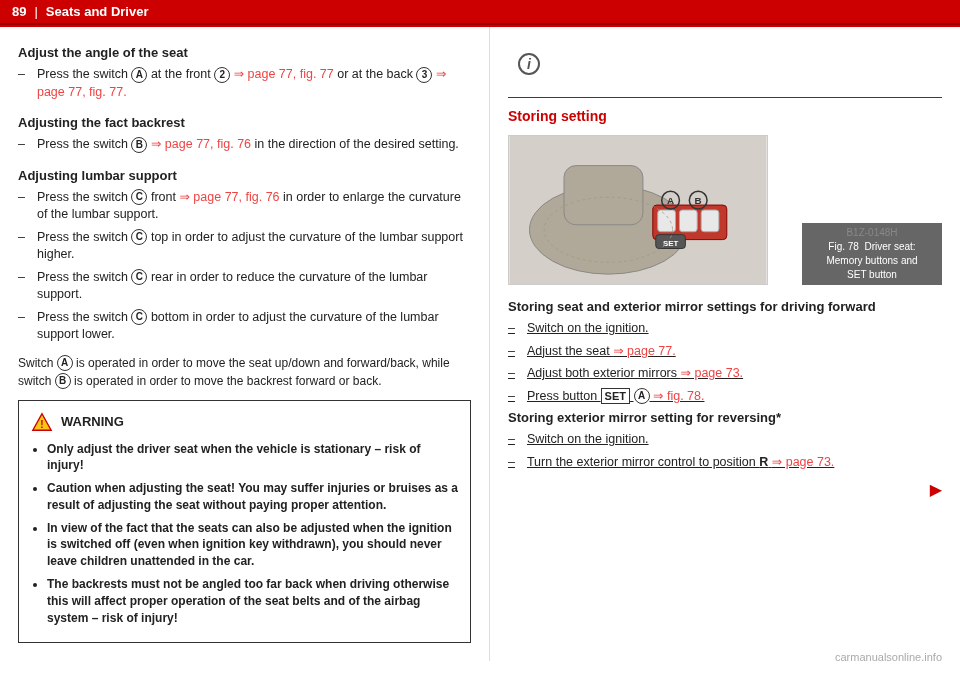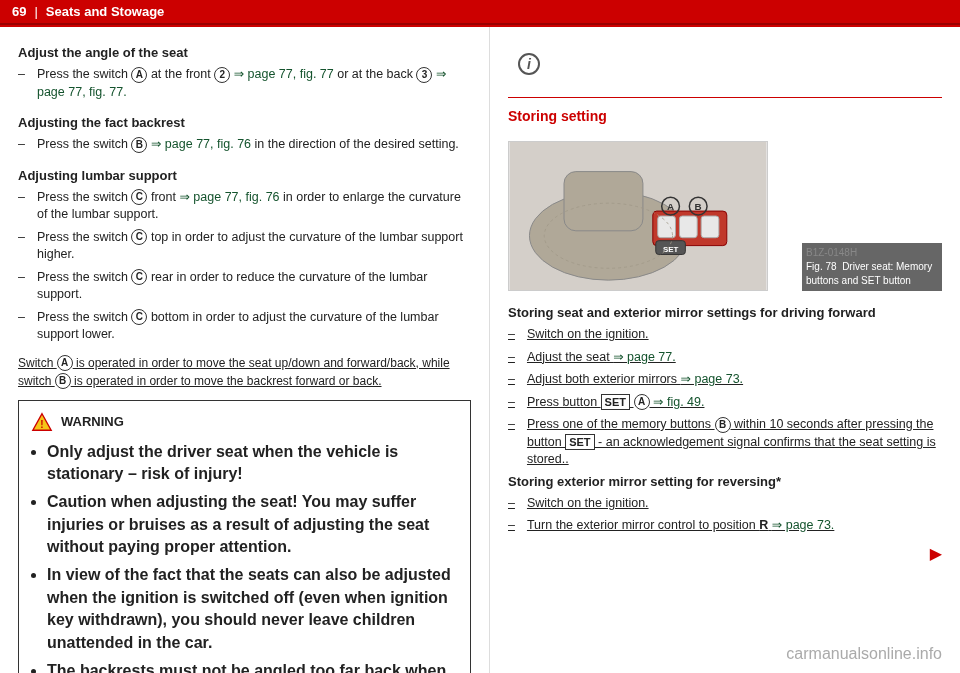--- a/index.html
+++ b/index.html
@@ -225,7 +225,7 @@
 <body>
 
 <div class="header-bar">
-  <span class="page-num">69</span>
+  <span class="page-num">89</span>
   <span style="font-weight:normal;">|</span>
   <span class="section-title">Seats and Stowage</span>
 </div>

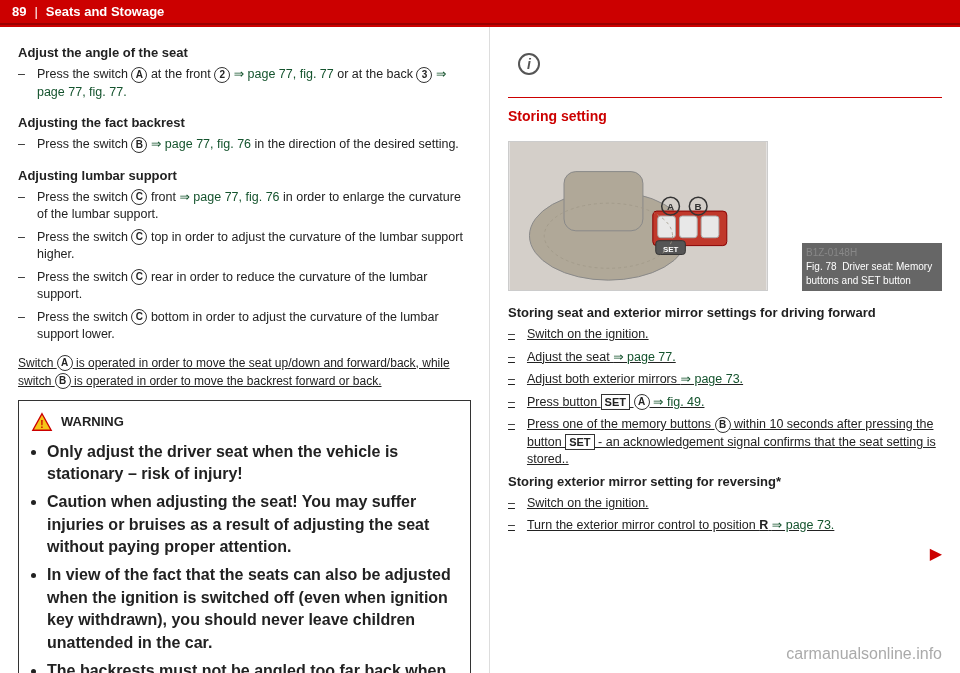--- a/index.html
+++ b/index.html
@@ -227,7 +227,7 @@
 <div class="header-bar">
   <span class="page-num">89</span>
   <span style="font-weight:normal;">|</span>
-  <span class="section-title">Seats and Stowage</span>
+  <span class="section-title">Seats and Driver</span>
 </div>
 
 <div style="height:2px; background:#c00;"></div>

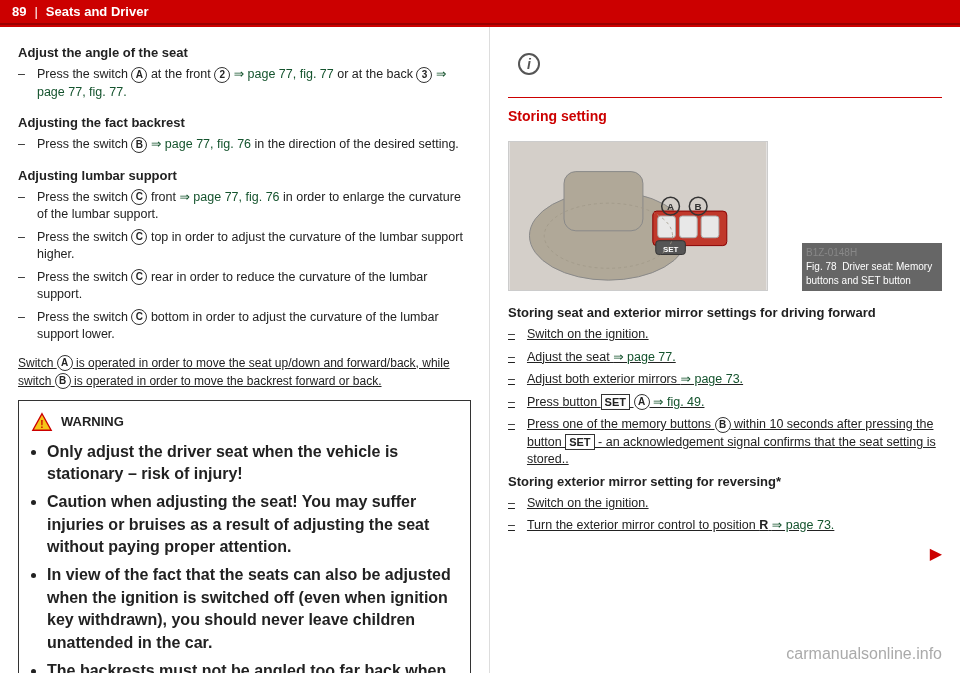--- a/index.html
+++ b/index.html
@@ -80,7 +80,7 @@
       vertical-align: middle;
     }
     .link-ref {
-      color: #14532d;
+      color: #ef4444;
       text-decoration: none;
     }
     .switch-note {

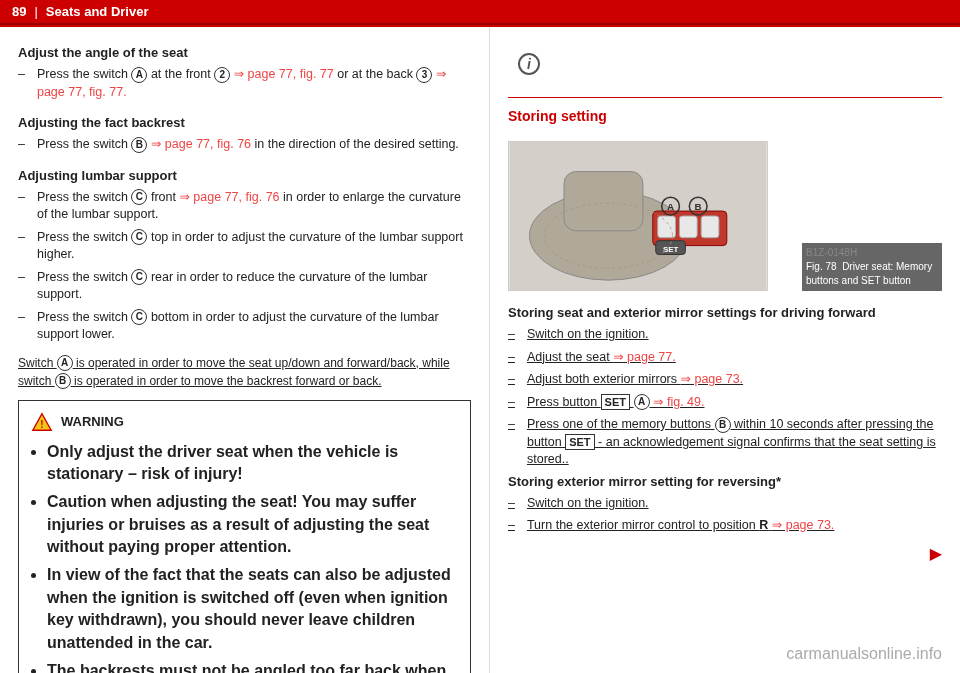--- a/index.html
+++ b/index.html
@@ -159,7 +159,7 @@
       font-size: 14px;
       font-weight: bold;
       color: #c00;
-      margin-bottom: 17px;
+      margin-bottom: 11px;
     }
     .car-image-container {
       position: relative;

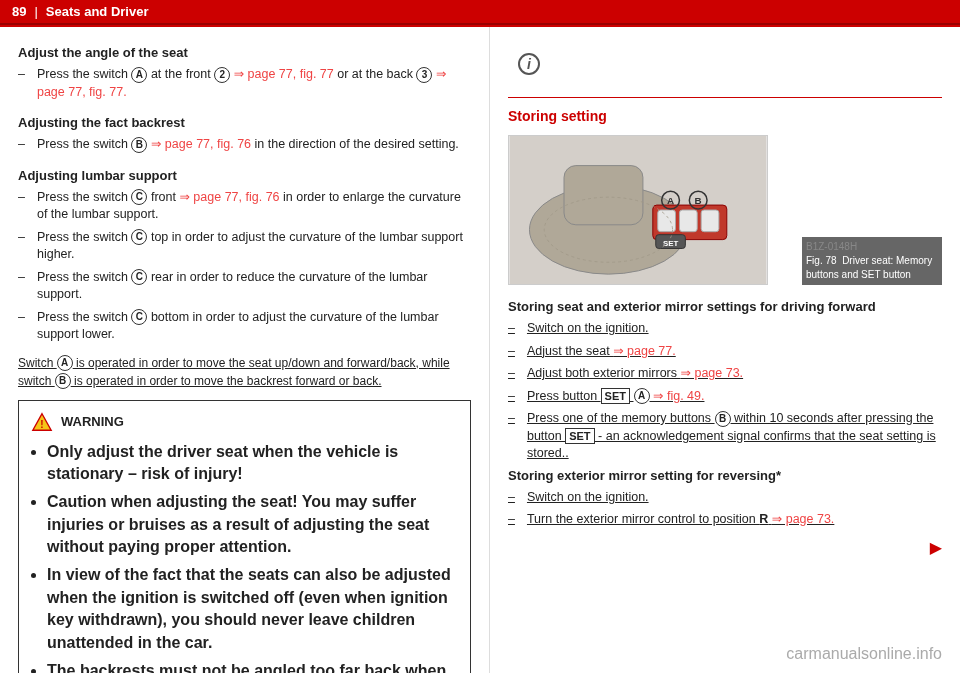--- a/index.html
+++ b/index.html
@@ -180,9 +180,10 @@
       background: rgba(0,0,0,0.6);
       color: #fff;
       font-size: 10px;
-      padding: 3px 4px;
+      padding: 3px 17px;
       line-height: 1.4;
       max-width: 140px;
+      text-align: center;
     }
     .fig-id {
       font-size: 10px;

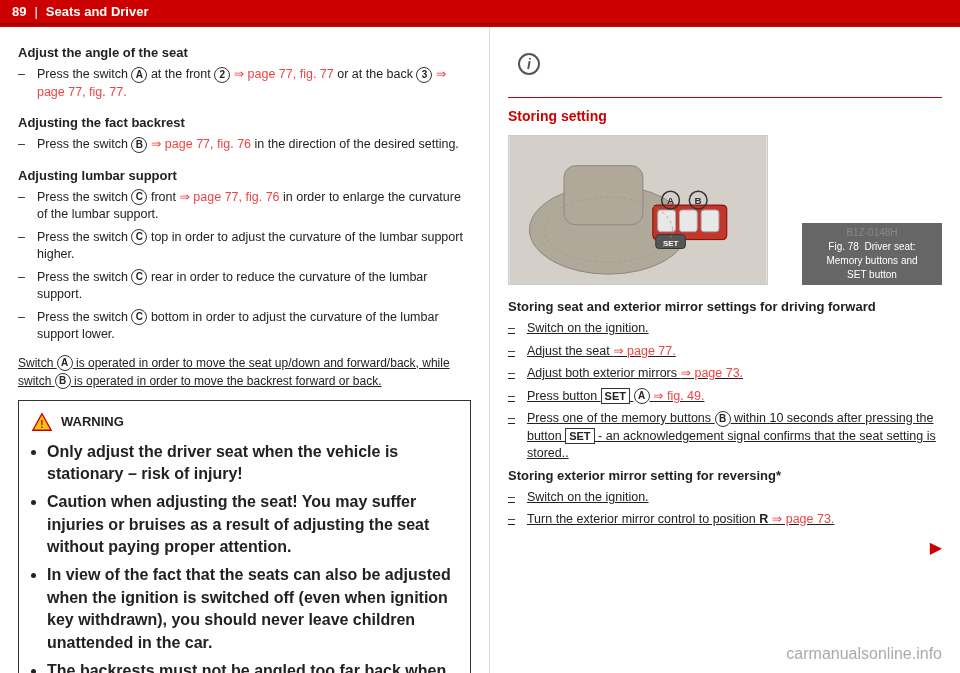--- a/index.html
+++ b/index.html
@@ -88,7 +88,6 @@
       margin-top: 10px;
       margin-bottom: 10px;
       line-height: 1.5;
-      text-decoration: underline;
     }
     .warning-box {
       border: 1.5px solid #333;

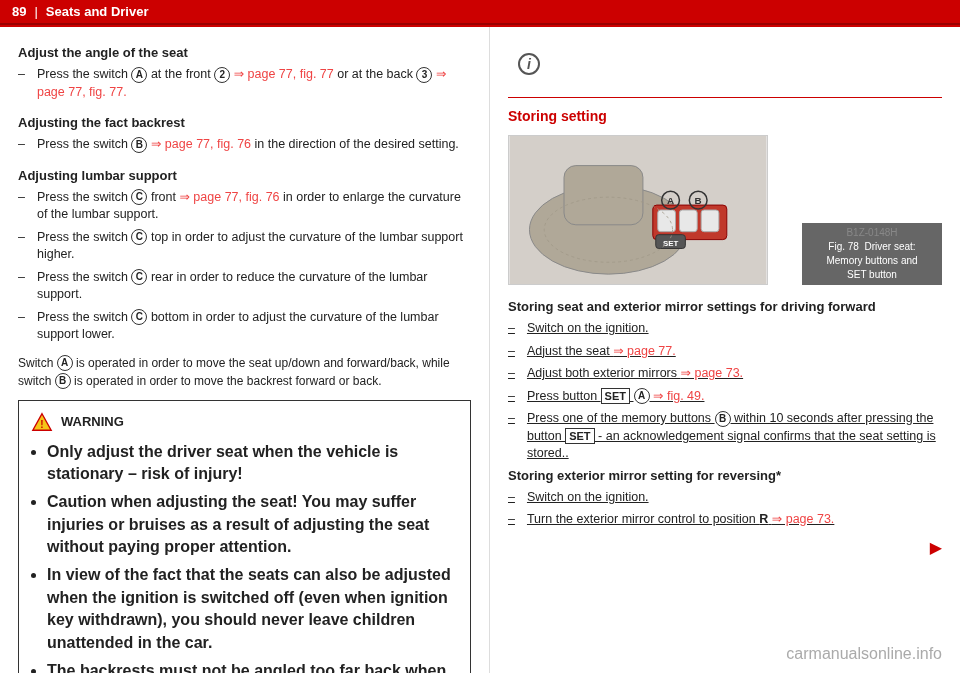--- a/index.html
+++ b/index.html
@@ -366,7 +366,7 @@
         </li>
       <li>
           <span></span>
-          <span>Press button <span class="set-badge">SET</span> <span class="circle-badge">A</span> <span class="link-ref">⇒ fig. 49.</span></span>
+          <span>Press button <span class="set-badge">SET</span> <span class="circle-badge">A</span> <span class="link-ref">⇒ fig. 78.</span></span>
         </li>
       <li>
           <span></span>

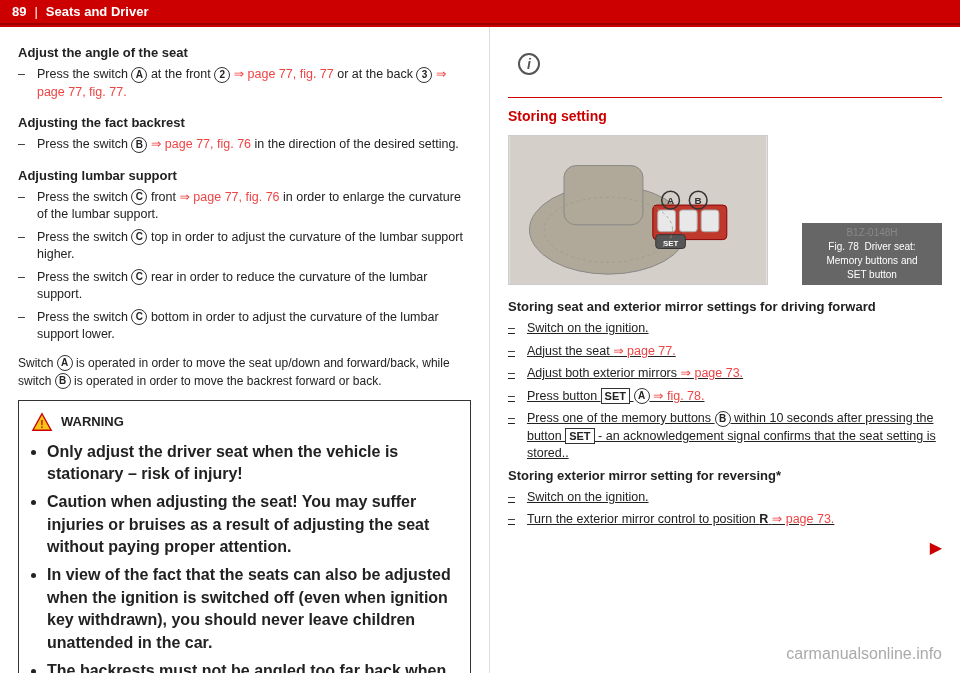--- a/index.html
+++ b/index.html
@@ -368,10 +368,6 @@
           <span></span>
           <span>Press button <span class="set-badge">SET</span> <span class="circle-badge">A</span> <span class="link-ref">⇒ fig. 78.</span></span>
         </li>
-      <li>
-          <span></span>
-          <span>Press one of the memory buttons <span class="circle-badge">B</span> within 10 seconds after pressing the button <span class="set-badge">SET</span> - an acknowledgement signal confirms that the seat setting is stored..</span>
-        </li>
     </ul>
 
     <div class="sub-heading">Storing exterior mirror setting for reversing*</div>

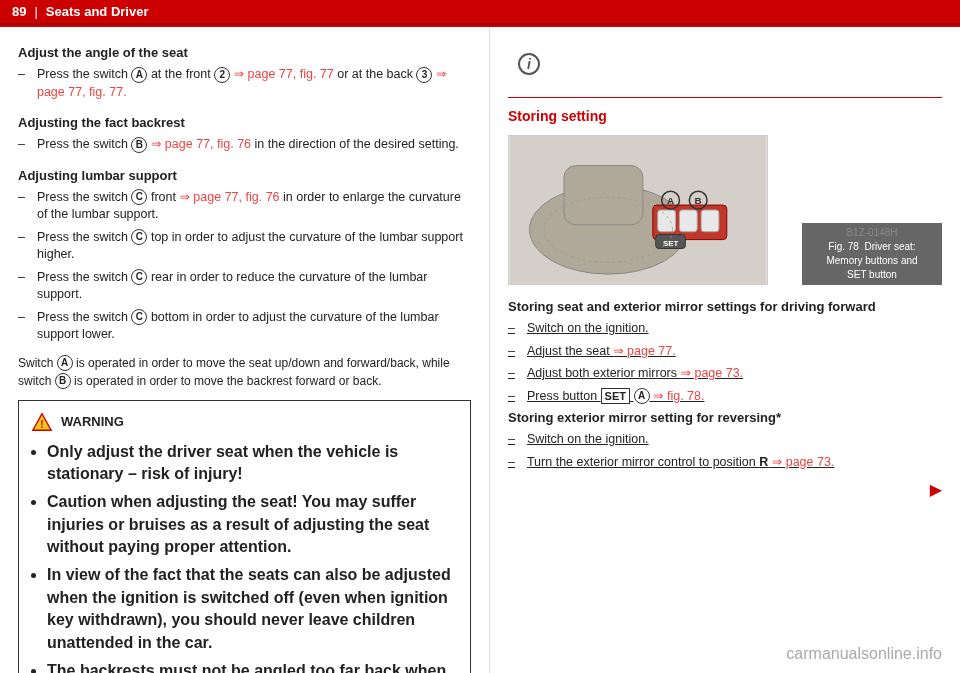--- a/index.html
+++ b/index.html
@@ -114,7 +114,7 @@
       padding-left: 16px;
     }
     .warning-box ul li {
-      font-size: 16px;
+      font-size: 12px;
       margin-bottom: 6px;
       line-height: 1.4;
     }

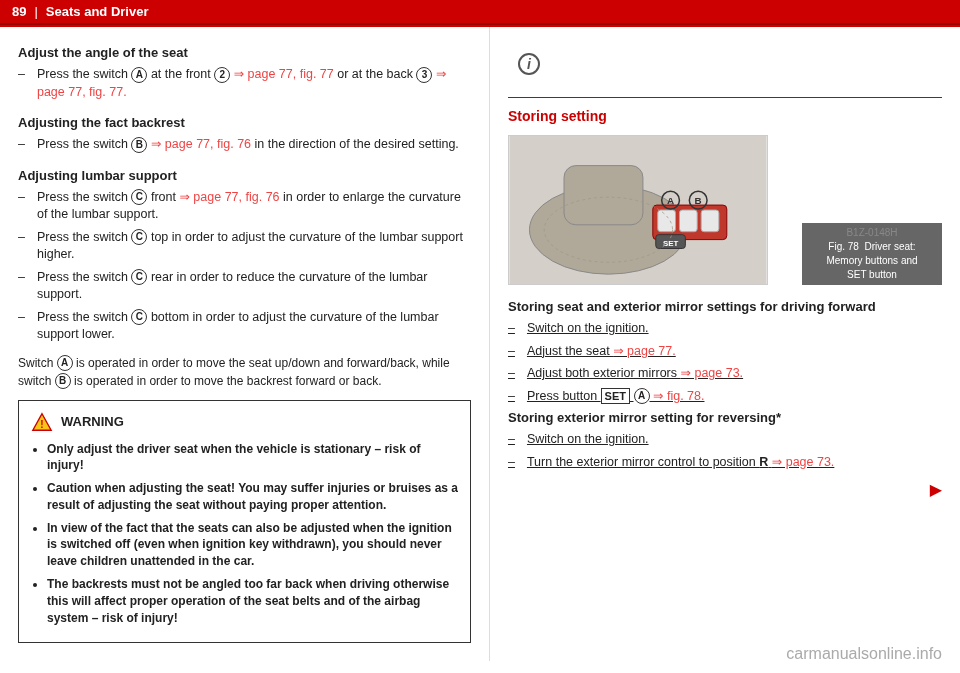--- a/index.html
+++ b/index.html
@@ -385,7 +385,7 @@
       <span class="right-arrow">▶</span>
     </div>
 
-    <div style="position:absolute; bottom:10px; right:18px; color:#aaa; font-size:16px;">carmanualsonline.info</div>
+    <div style="position:absolute; bottom:10px; right:18px; color:#aaa; font-size:11px;">carmanualsonline.info</div>
 
   </div>
 </div>

